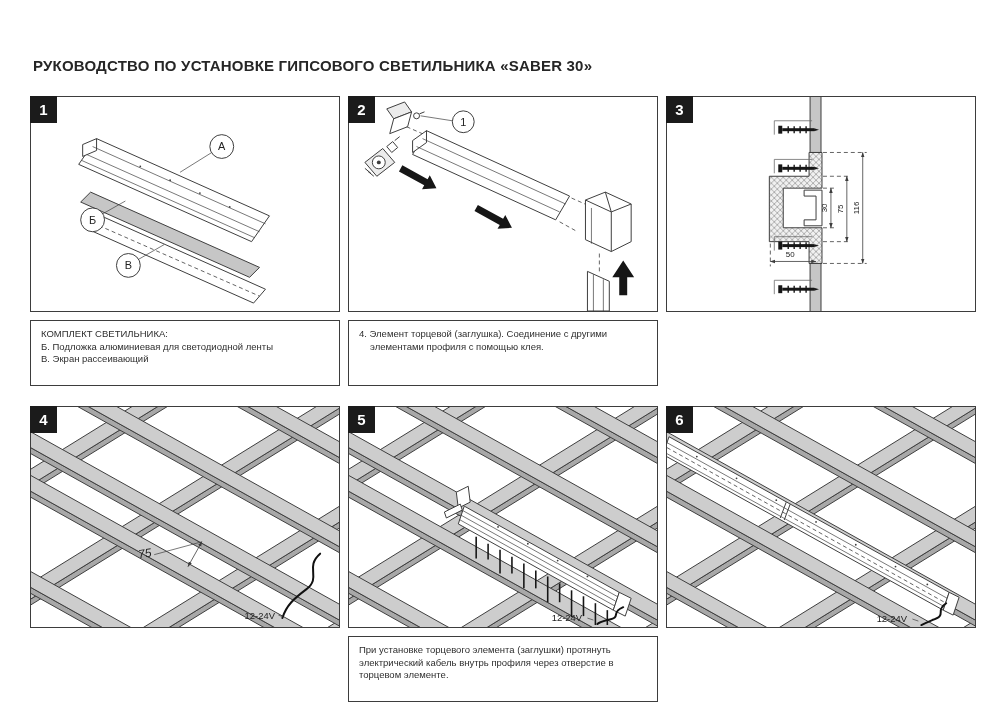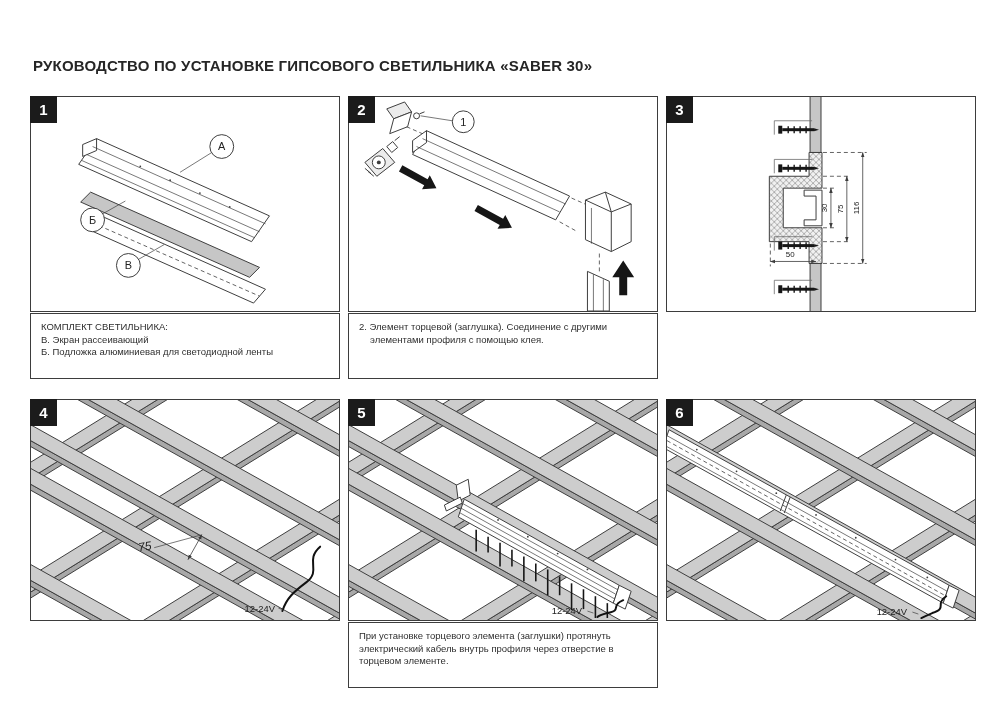--- a/index.html
+++ b/index.html
@@ -12,7 +12,7 @@
   .figure svg{position:absolute;left:0;top:0;width:100%;height:100%;}
   .badge{position:absolute;top:-1px;left:-1px;width:27px;height:27px;background:#1b1b1b;color:#fff;
          font-weight:bold;font-size:15px;display:flex;align-items:center;justify-content:center;z-index:2;}
-  .caption{margin-top:1px;height:66px;border:1px solid #3d3d3d;box-sizing:border-box;padding:7px 10px;
+  .caption{margin-top:8px;height:66px;border:1px solid #3d3d3d;box-sizing:border-box;padding:7px 10px;
            font-size:9.5px;line-height:1.32;color:#2e2e2e;overflow:hidden;}
   .caption p{margin:0 0 9px;}
   .caption p:last-child{margin-bottom:0;}

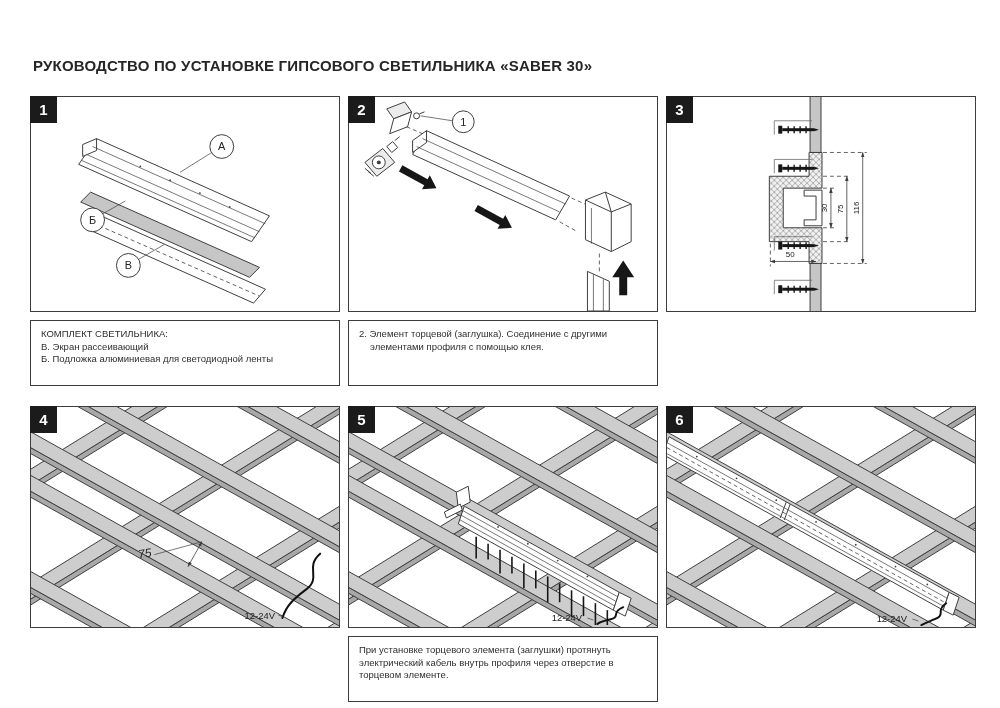--- a/index.html
+++ b/index.html
@@ -152,7 +152,7 @@
       </svg>
     </div>
     <div class="caption">
-      <p class="hang">2. Элемент торцевой (заглушка). Соединение с другими элементами профиля с помощью клея.</p>
+      <p class="hang">4. Элемент торцевой (заглушка). Соединение с другими элементами профиля с помощью клея.</p>
     </div>
   </div>
 

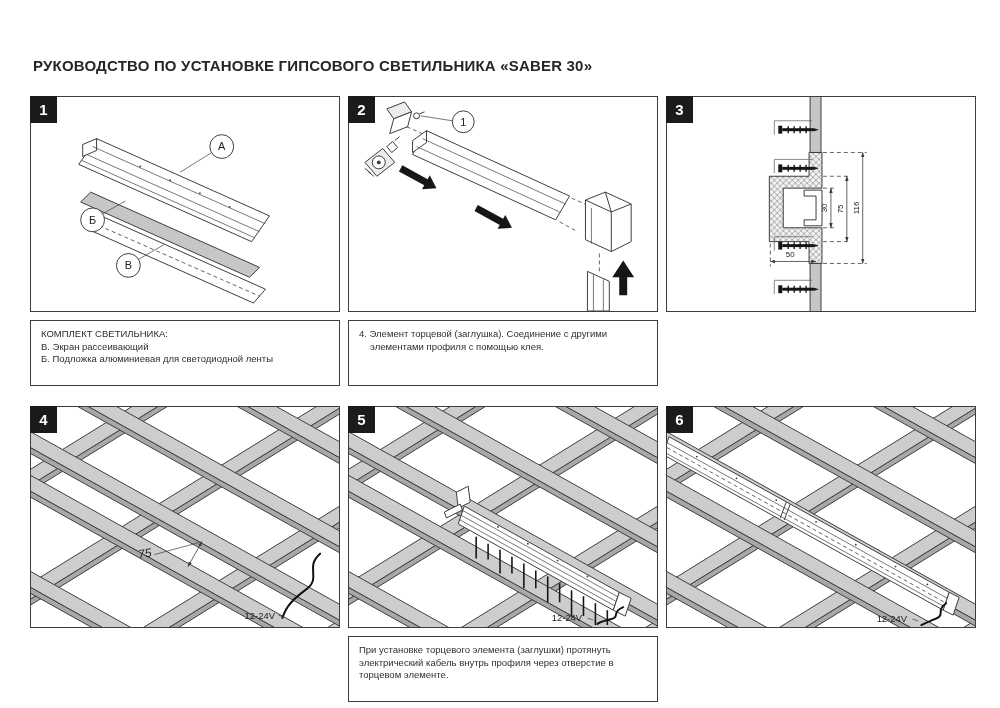--- a/index.html
+++ b/index.html
@@ -89,8 +89,8 @@
     </div>
     <div class="caption">
       <p class="tight">КОМПЛЕКТ СВЕТИЛЬНИКА:</p>
+      <p class="tight">Б. Подложка алюминиевая для светодиодной ленты</p>
       <p class="tight">В. Экран рассеивающий</p>
-      <p class="tight">Б. Подложка алюминиевая для светодиодной ленты</p>
     </div>
   </div>
 

